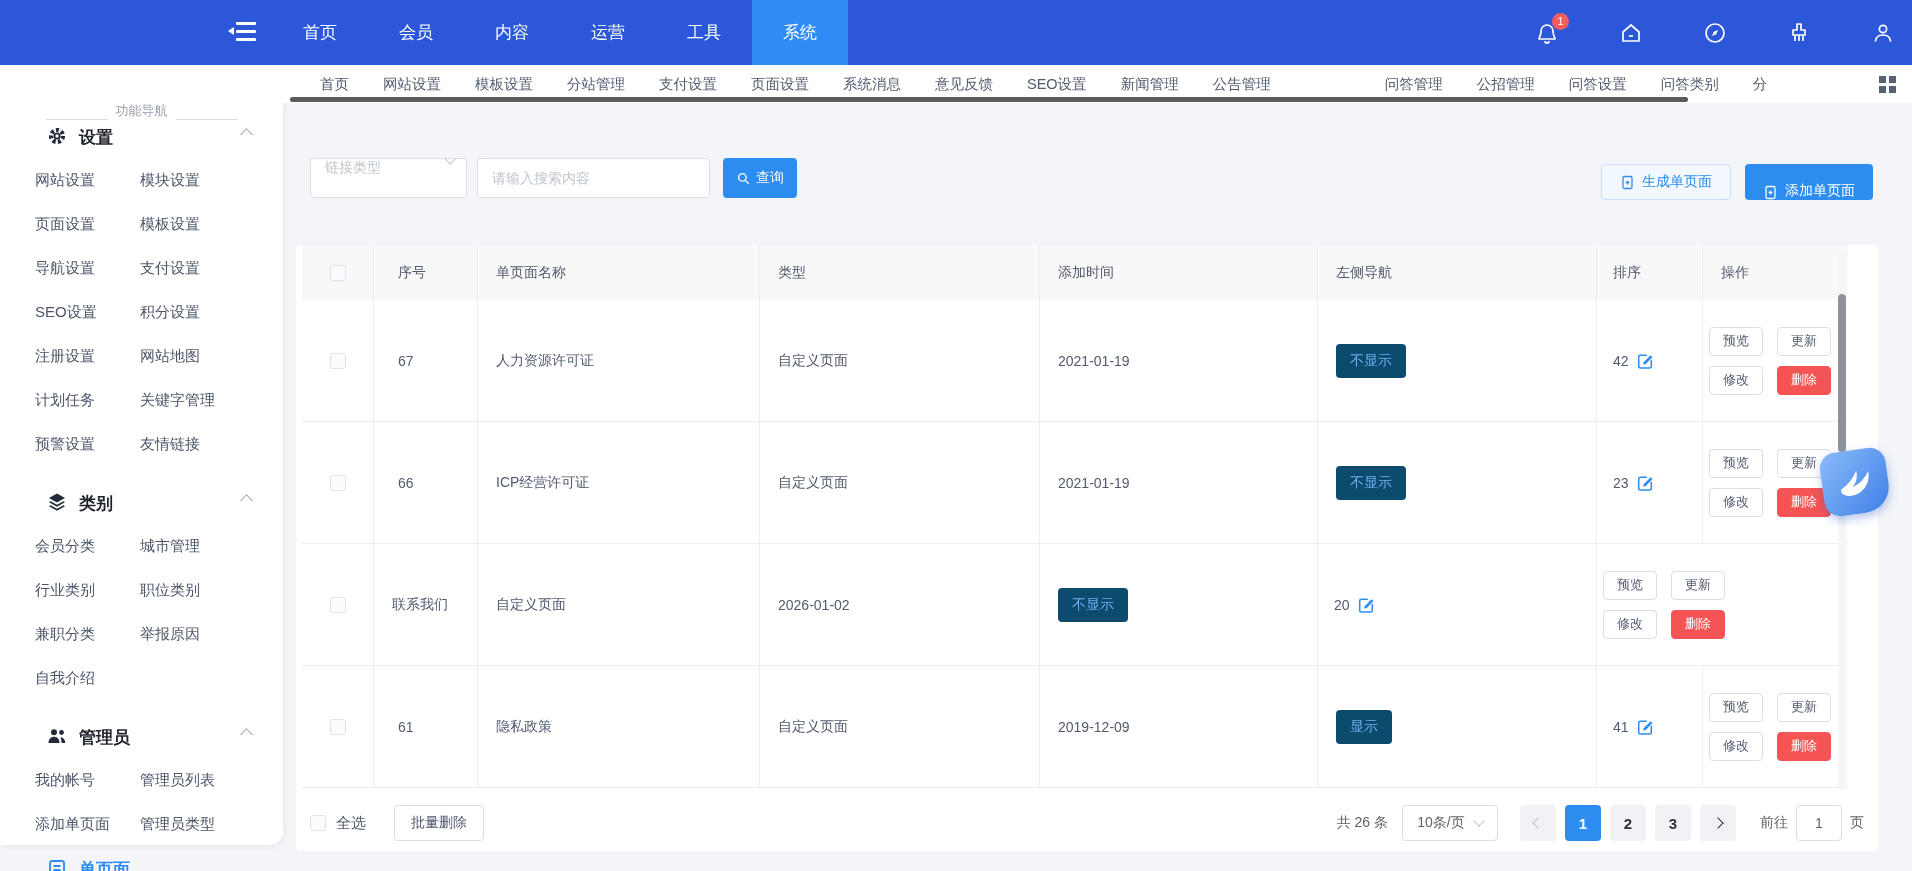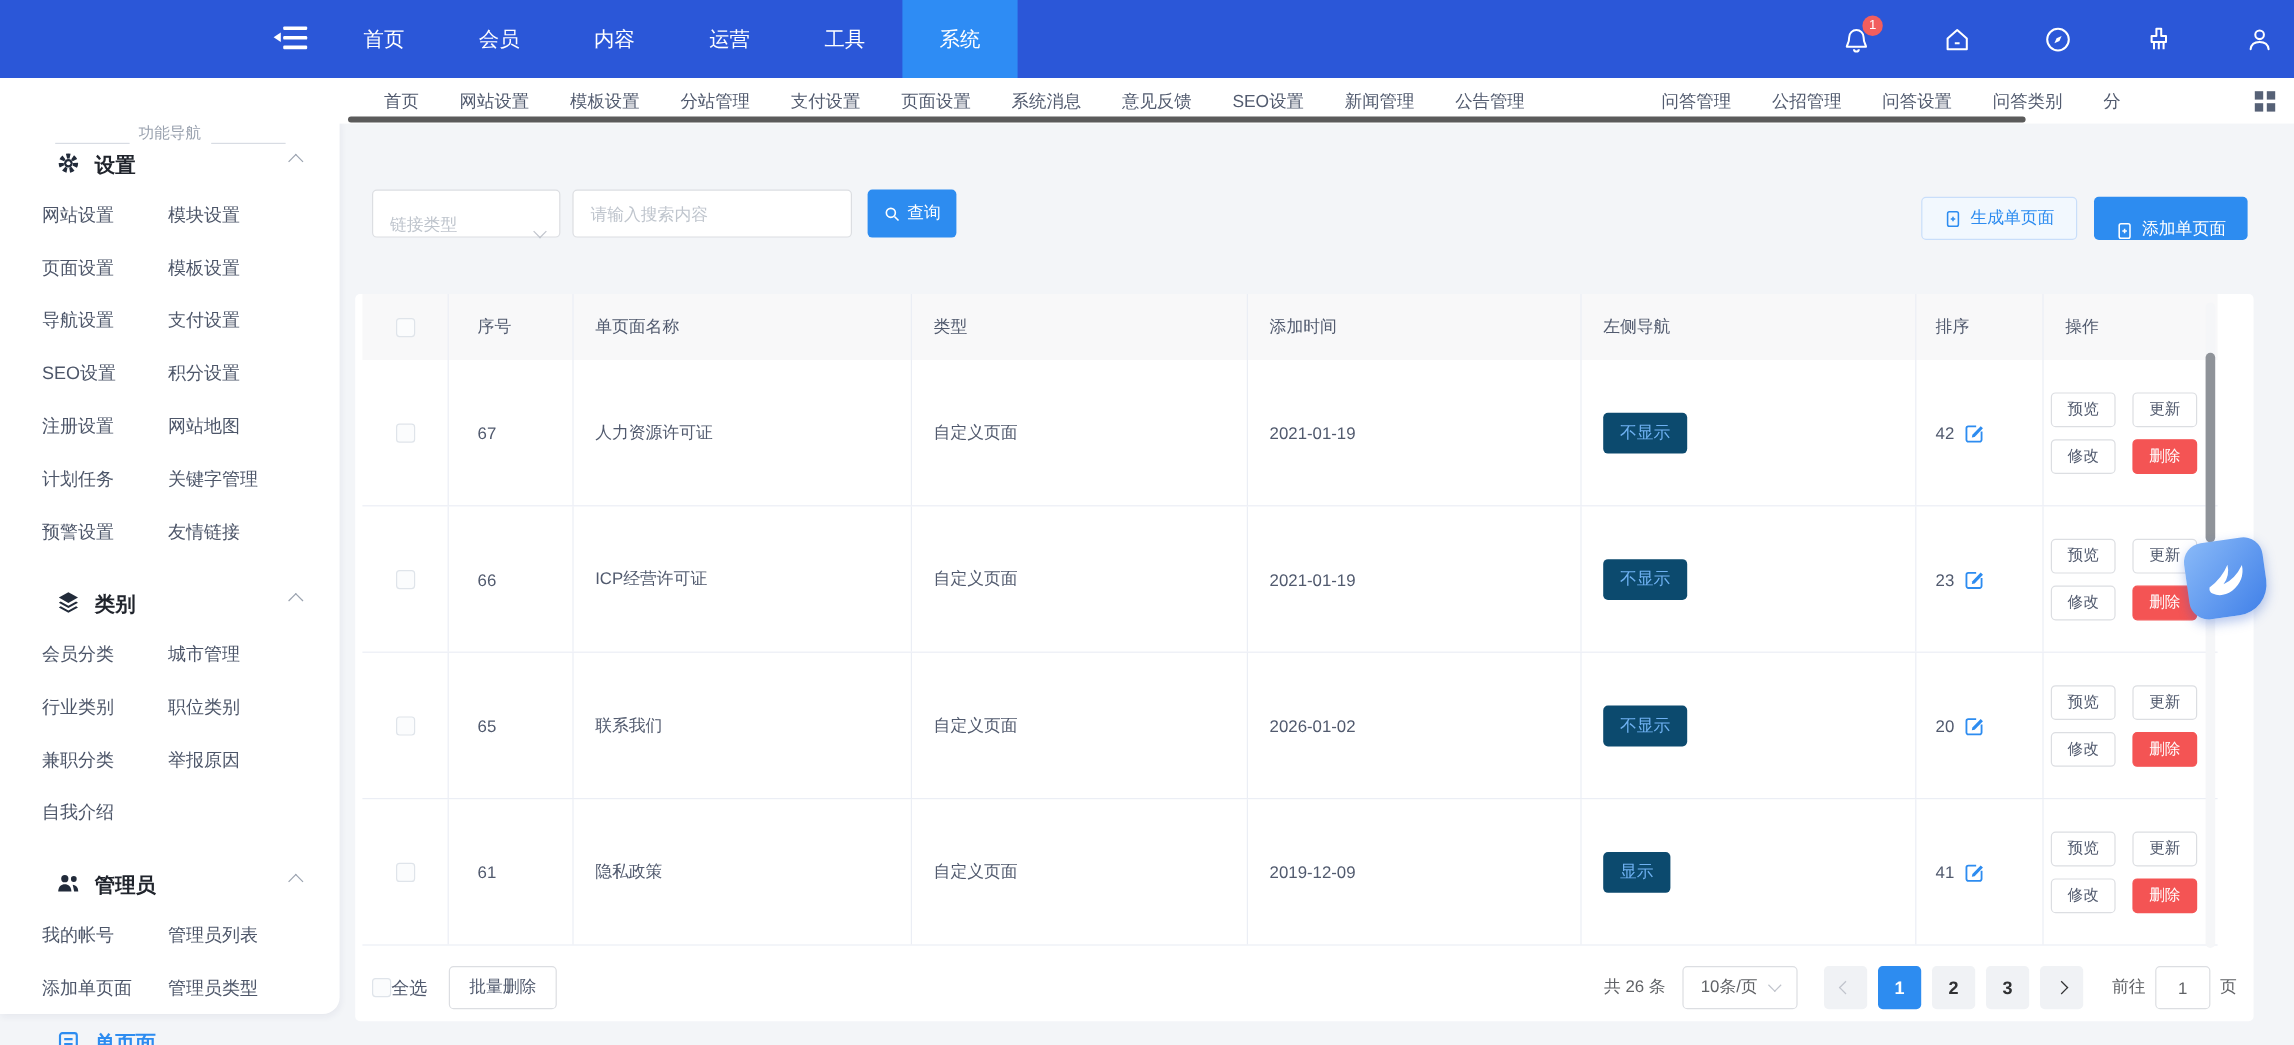--- a/index.html
+++ b/index.html
@@ -48,7 +48,7 @@
   .main { position:absolute; left:283px; top:100px; width:1629px; height:771px; background:#f3f5f8; border-top-left-radius:14px; }
 
   .toolbar { position:absolute; left:27px; top:58px; display:flex; align-items:center; }
-  .sel-linktype { width:157px; height:40px; background:#fff; border:1px solid #dcdee2; border-radius:4px; display:flex; align-items:flex-end; padding:0 12px 0 14px; cursor:pointer; }
+  .sel-linktype { width:157px; height:40px; background:#fff; border:1px solid #dcdee2; border-radius:4px; display:flex; align-items:flex-start; padding:0 12px 0 14px; cursor:pointer; }
   .sel-linktype .ph { flex:1; color:#bfc5cd; font-size:14px; }
   .chev-down { width:8px; height:8px; border-right:1.5px solid #c0c4cc; border-bottom:1.5px solid #c0c4cc; transform:rotate(45deg); margin-top:-4px; }
   .search-input { width:233px; height:40px; border:1px solid #dcdee2; border-radius:4px; margin-left:10px; padding:0 14px; font-size:14px; color:#515a6e; font-family:"Liberation Sans",sans-serif; }

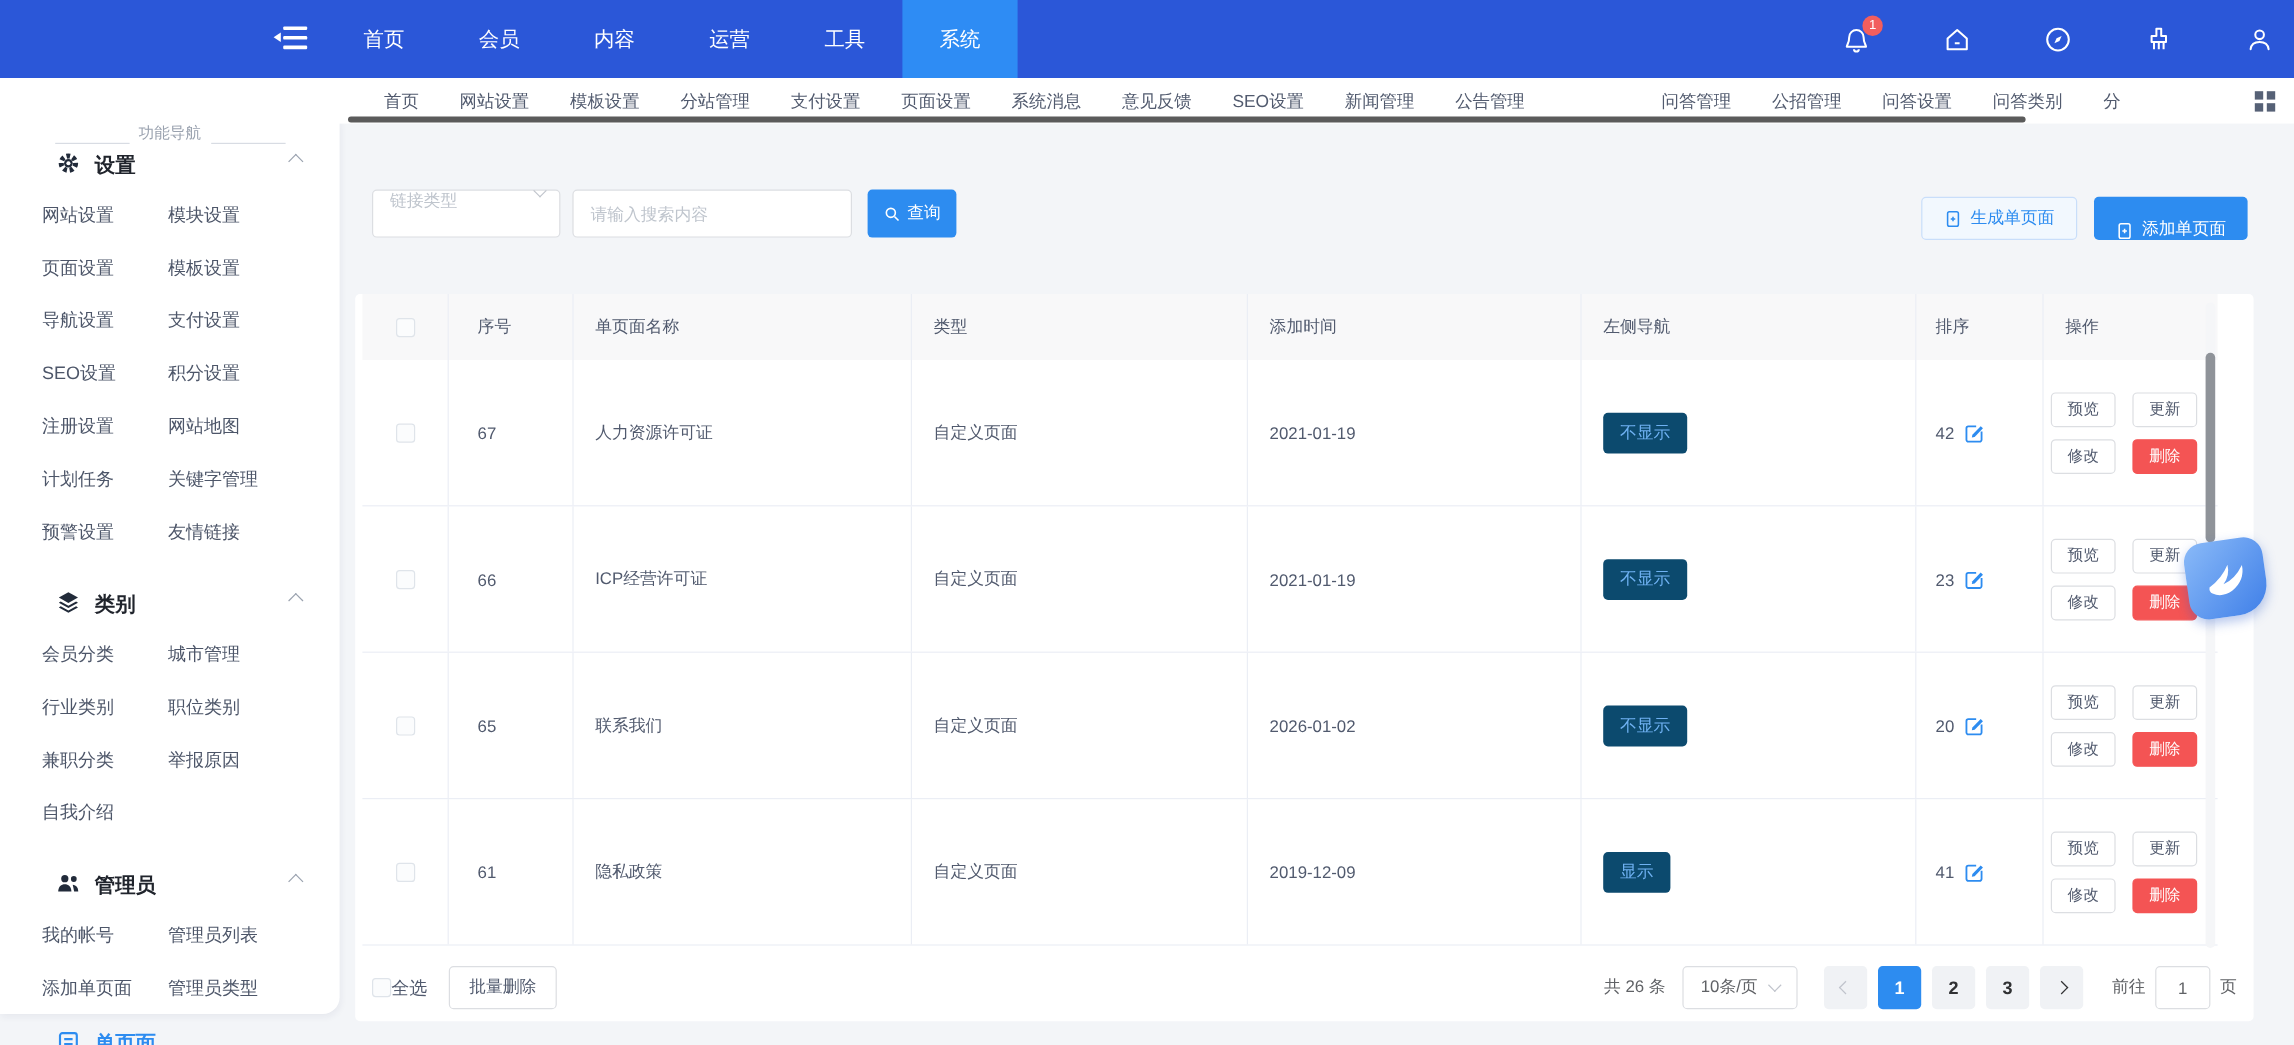--- a/index.html
+++ b/index.html
@@ -381,7 +381,6 @@
     <div class="c-check">
               <span class="checkbox"></span>
             </div>
-    <div class="c-id">65</div>
     <div>联系我们</div>
     <div>自定义页面</div>
     <div>2026-01-02</div>

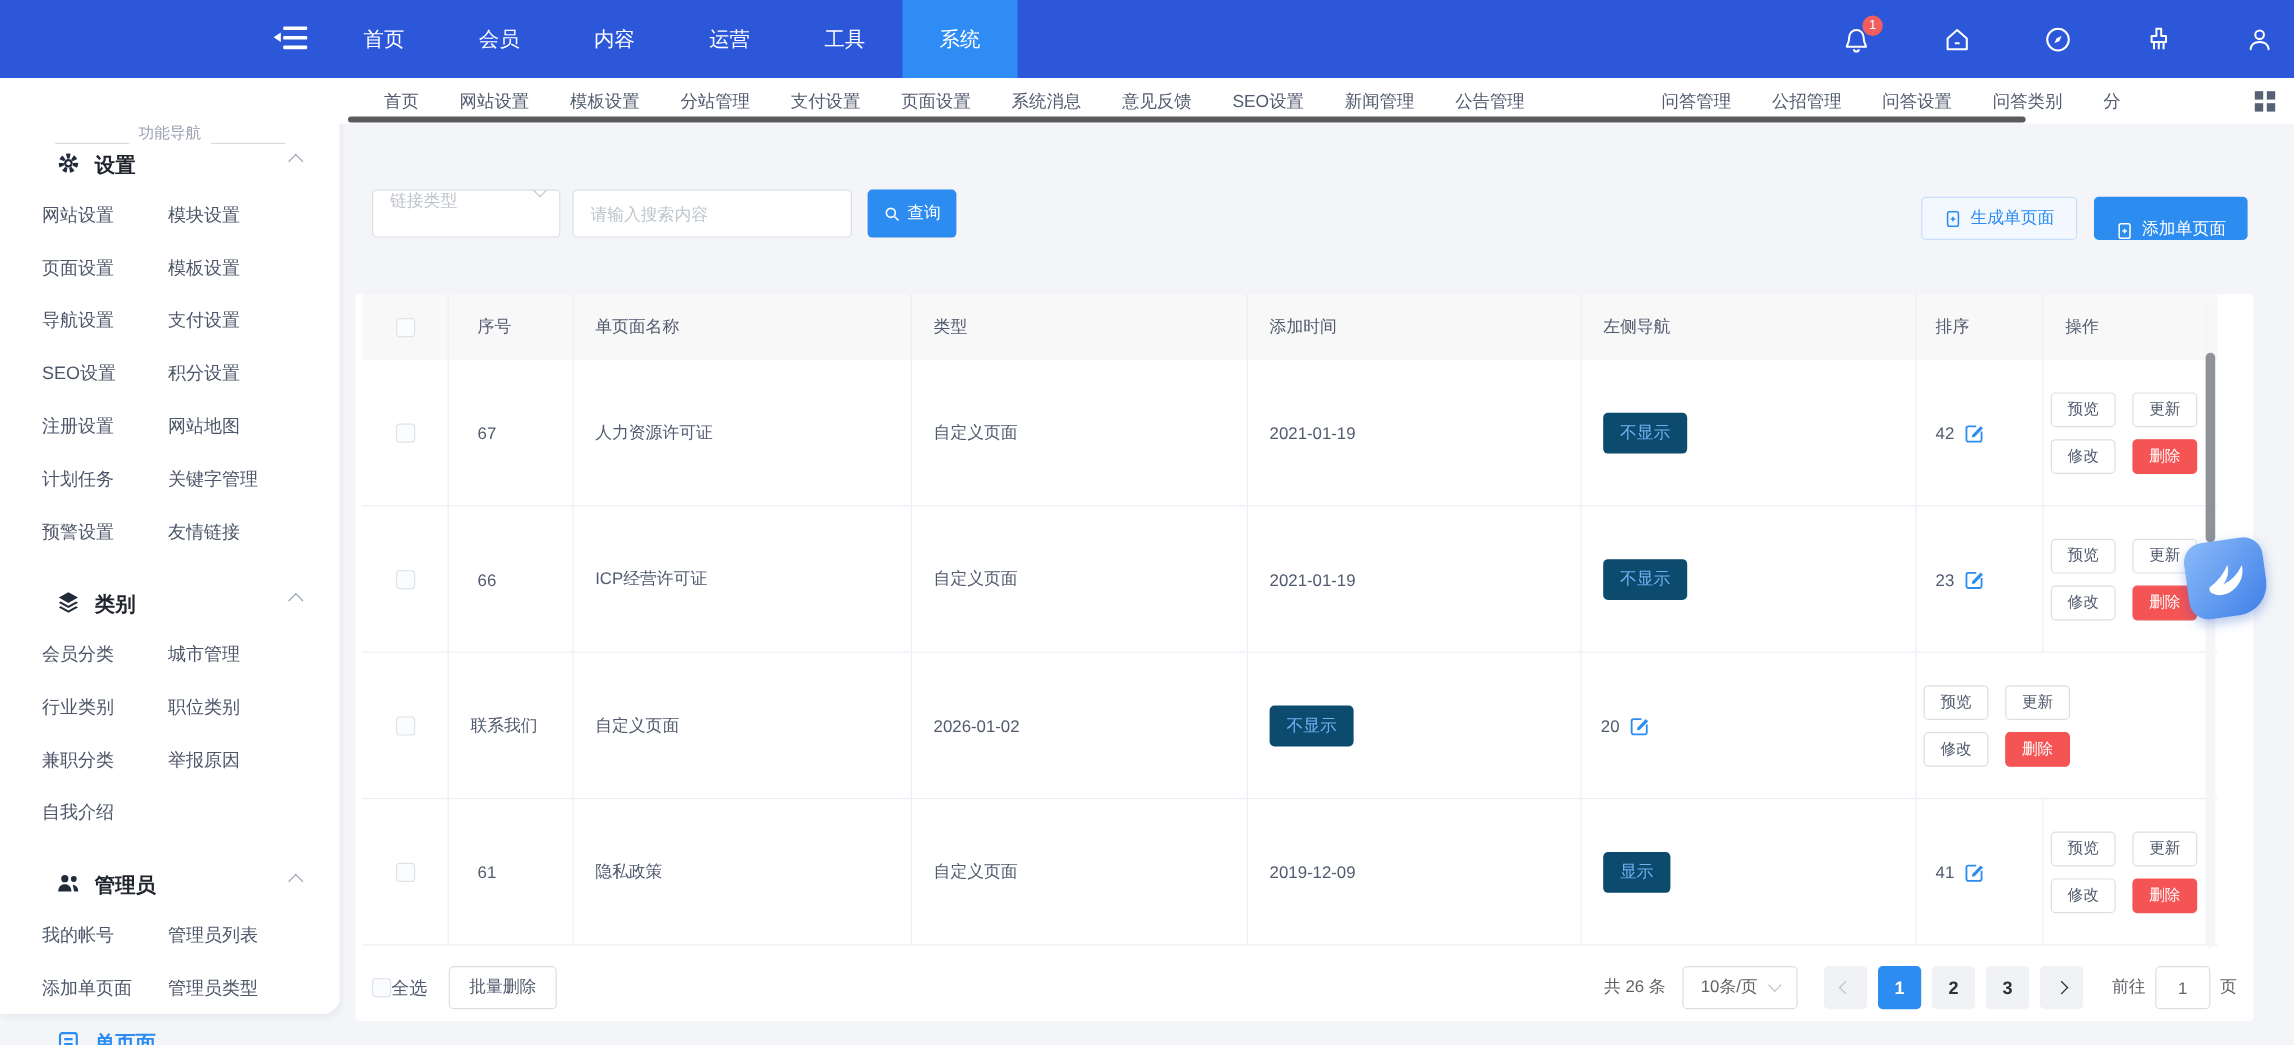--- a/index.html
+++ b/index.html
@@ -82,7 +82,7 @@
 
   
   .tfooter { position:absolute; left:0; bottom:0; width:100%; height:56px; display:flex; align-items:center; padding:0 14px; }
-  .f-left { display:flex; align-items:center; }
+  .f-left { display:flex; align-items:center; gap:10px; }
   .f-selectall { font-size:15px; color:#515a6e; margin-right:18px; cursor:pointer; }
   .btn-batch { height:36px; padding:0 16px; background:#fff; border:1px solid #dcdee2; border-radius:4px; color:#515a6e; font-size:14px; cursor:pointer; font-family:"Liberation Sans",sans-serif; }
   .f-right { margin-left:auto; display:flex; align-items:center; gap:14px; }

